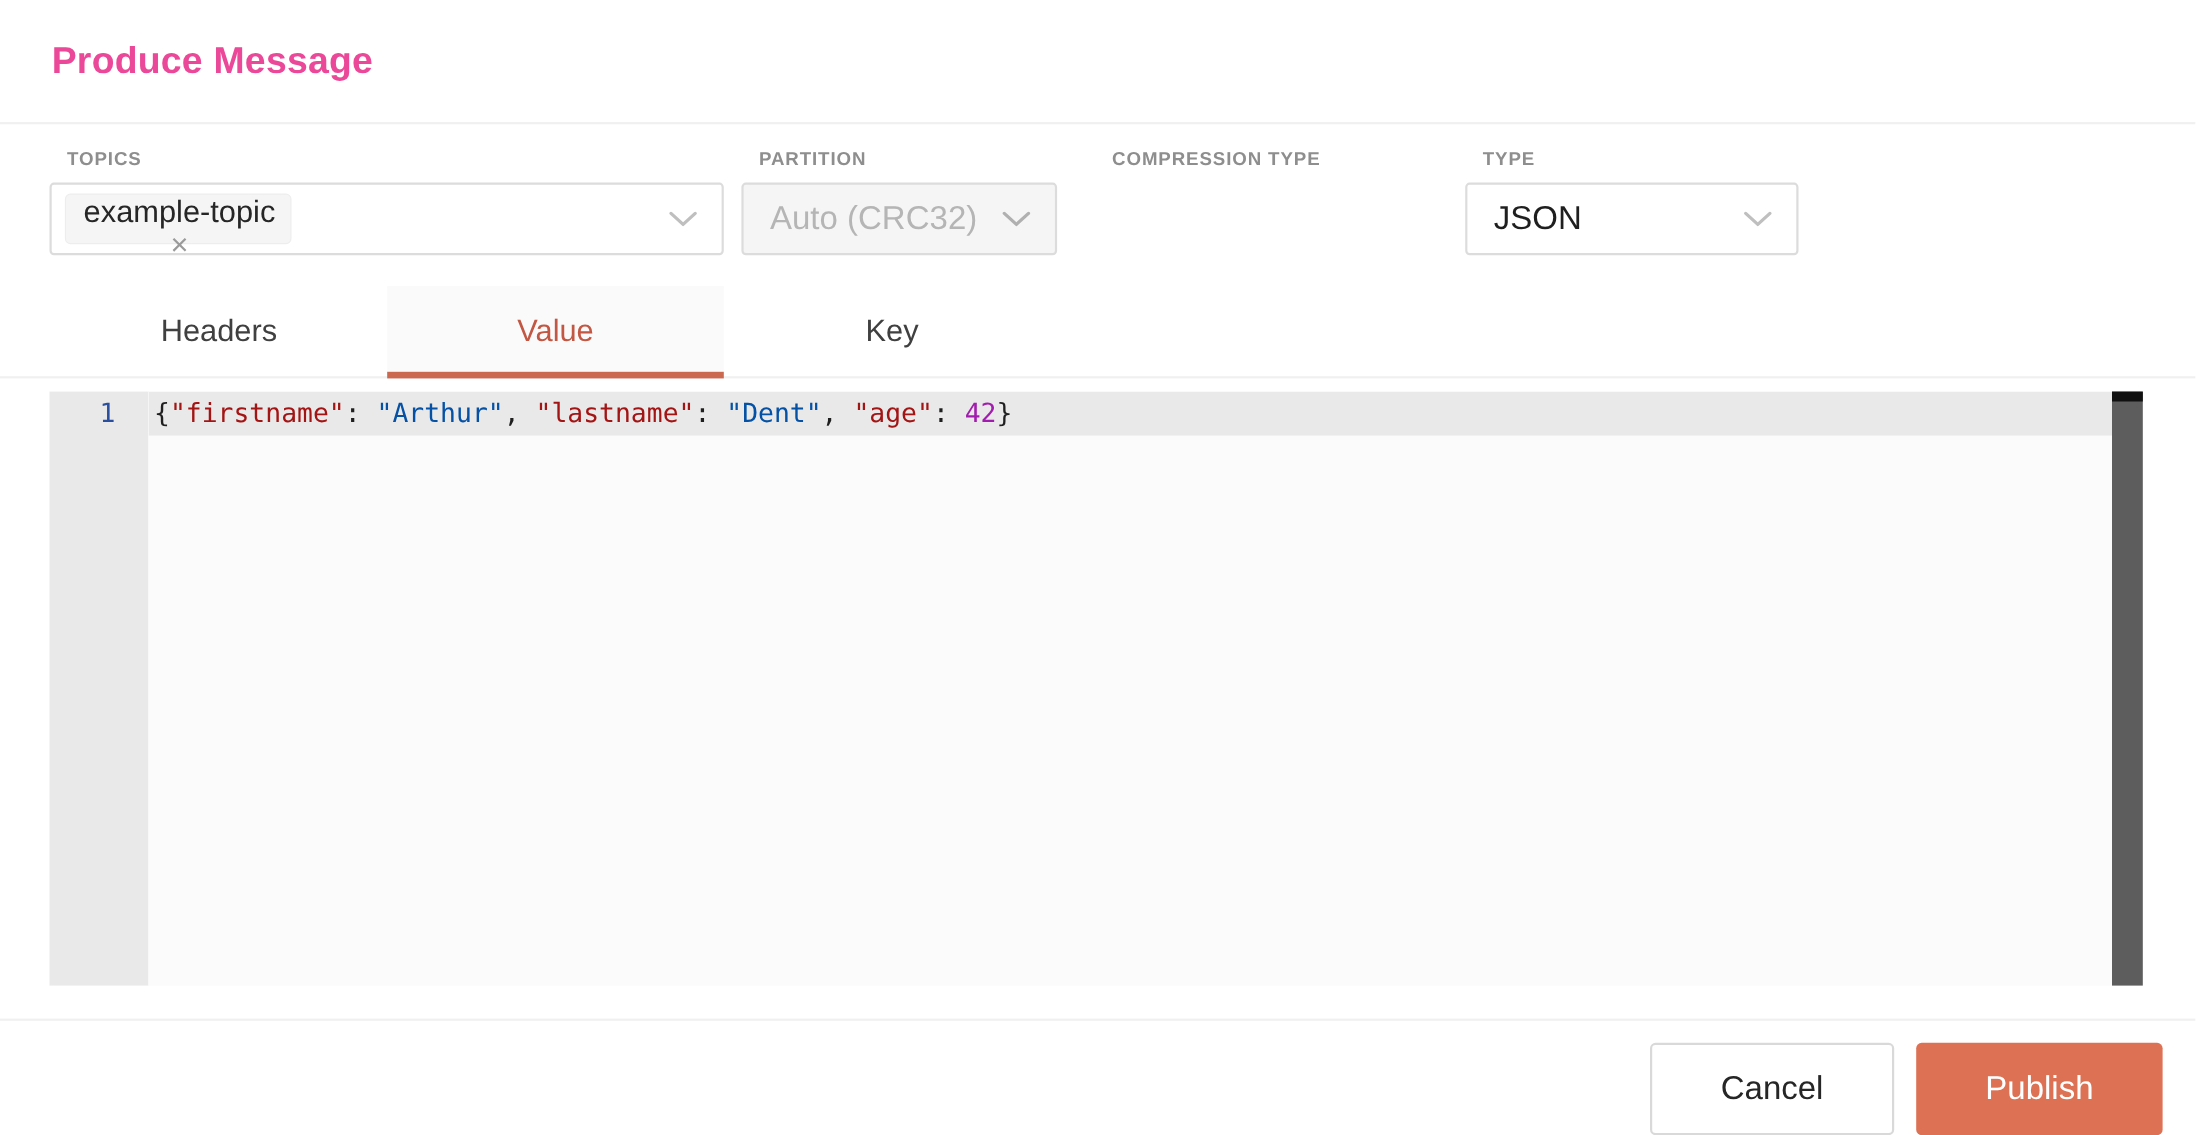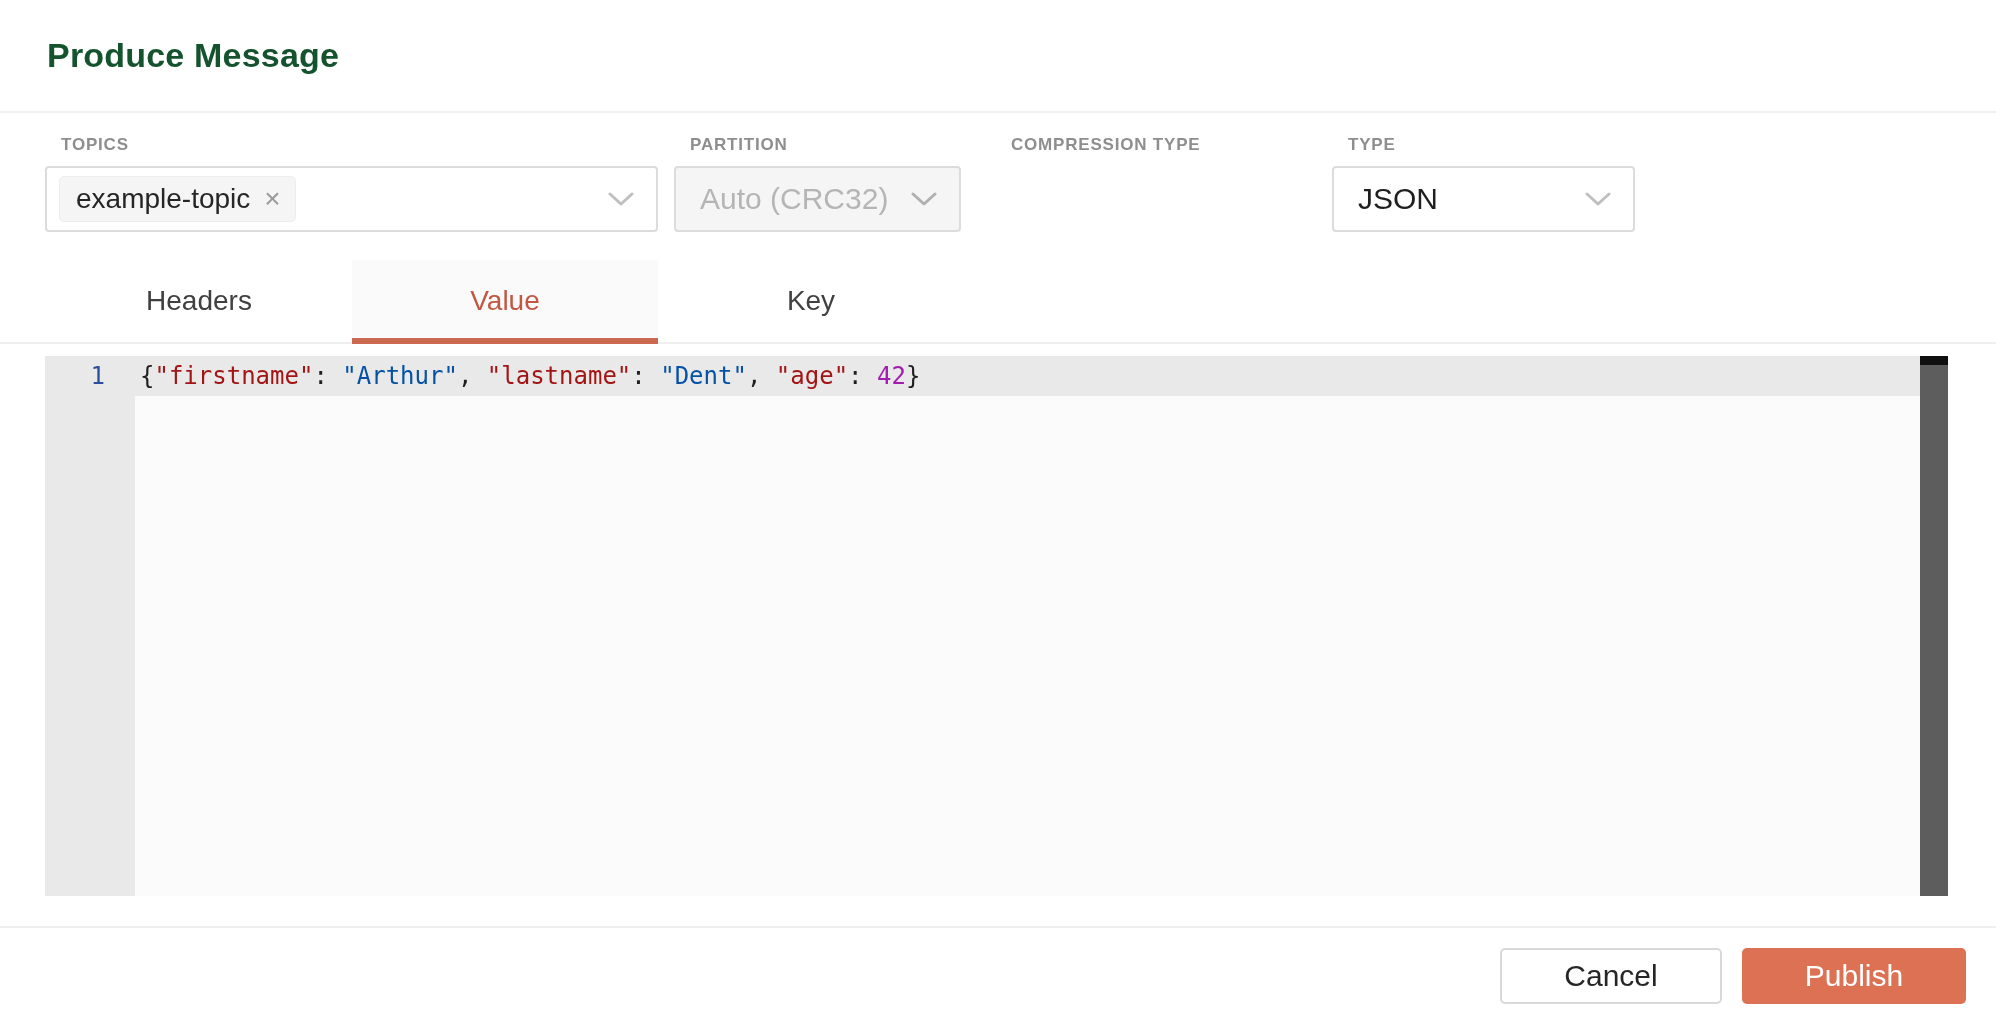--- a/index.html
+++ b/index.html
@@ -8,7 +8,7 @@
 
   
   .header { height: 113px; border-bottom: 2px solid #f0f0f0; padding: 36px 0 0 47px; }
-  .header h1 { font-size: 34px; font-weight: 600; color: #14532d; letter-spacing: 0.2px; }
+  .header h1 { font-size: 34px; font-weight: 600; color: #ec4899; letter-spacing: 0.2px; }
 
   
   .form-row { position: relative; height: 118px; }

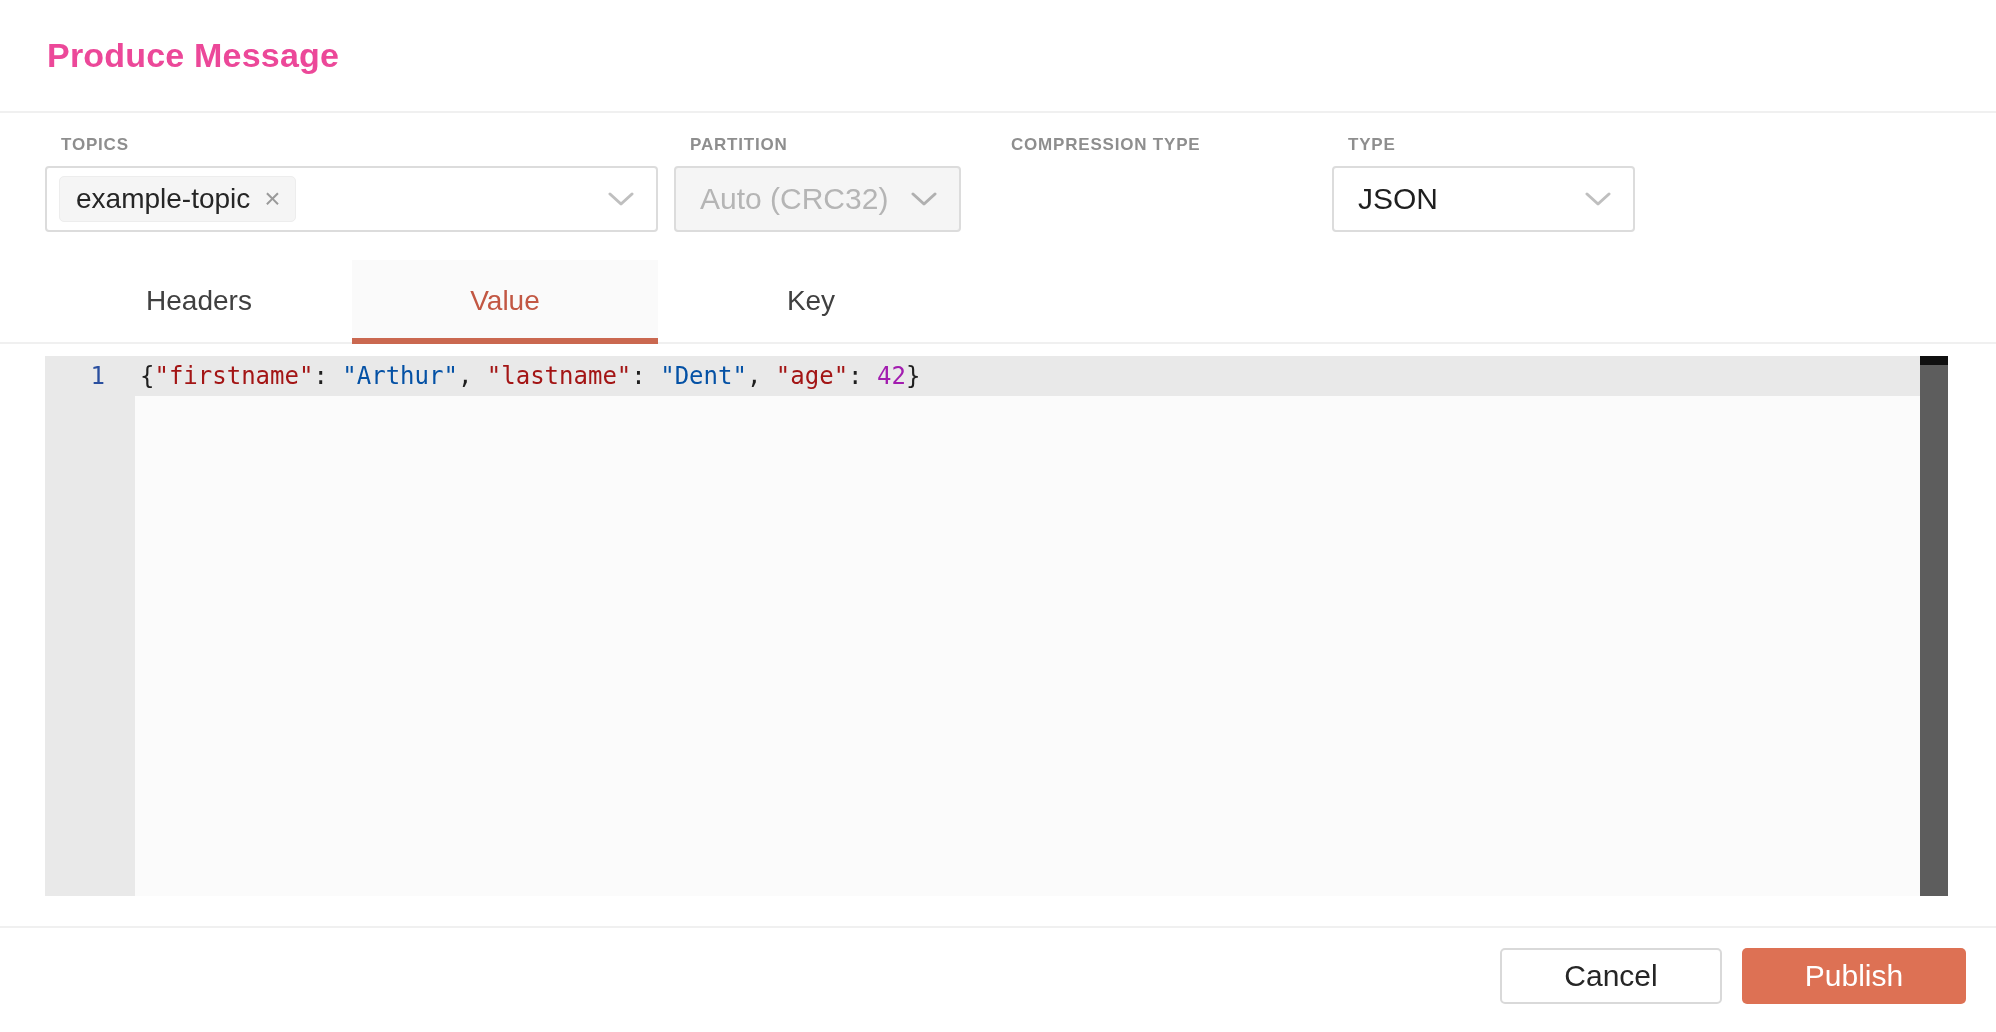--- a/index.html
+++ b/index.html
@@ -25,8 +25,8 @@
   .field-type { left: 1332px; width: 303px; }
   .topics-box { padding-left: 12px; }
   .topic-tag { background: #f5f5f5; border: 1px solid #ededed; border-radius: 5px;
-               height: 46px; display: flex; align-items: center; gap: 14px;
-               padding: 0 14px 0 16px; font-size: 28px; color: #262626; }
+               height: 46px; display: flex; align-items: center; 
+               padding: 0 14px 0 16px; font-size: 28px; color: #262626; flex-direction: column; }
   .tag-close { color: #9a9a9a; font-size: 28px; line-height: 1; cursor: pointer; font-weight: 400; }
 
   

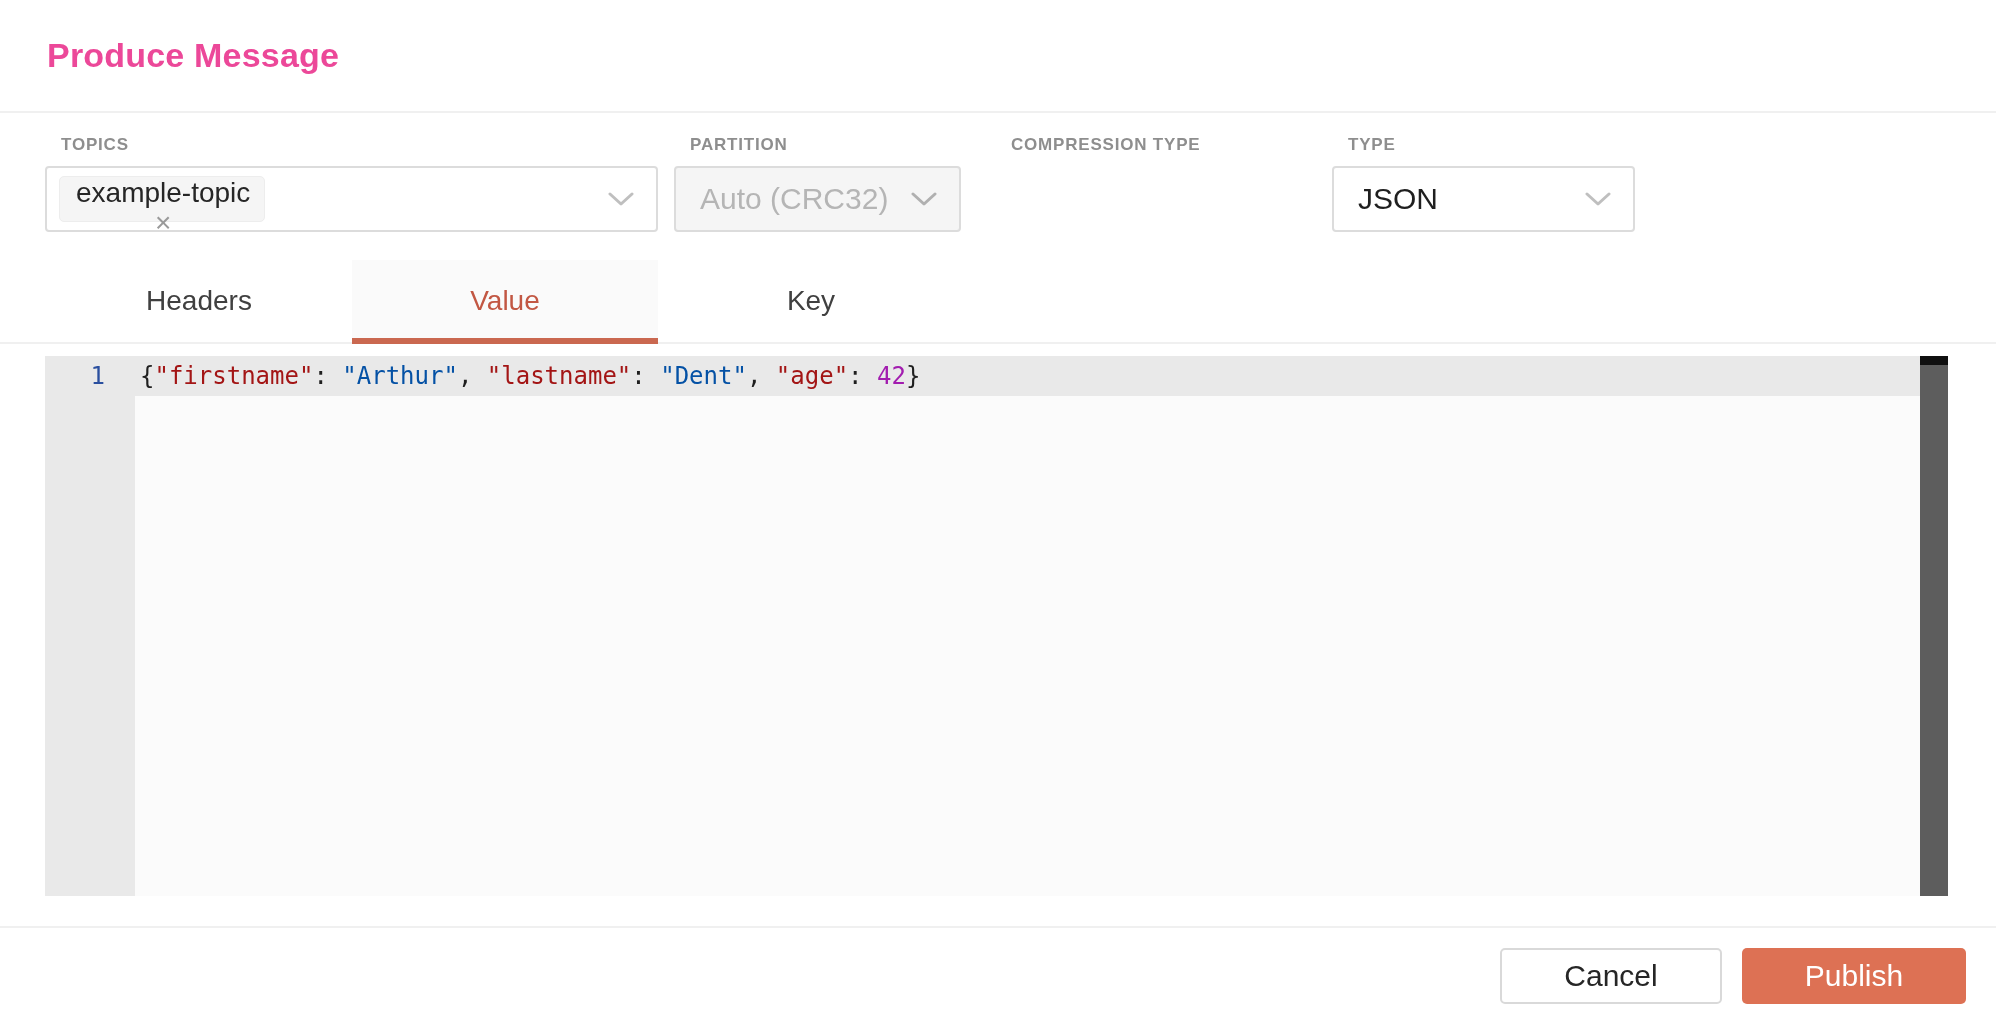--- a/index.html
+++ b/index.html
@@ -58,7 +58,7 @@
   
   .footer { margin-top: 30px; border-top: 2px solid #f0f0f0;
             display: flex; justify-content: flex-end; gap: 20px; padding: 20px 30px 0 0; }
-  .btn { height: 56px; border-radius: 5px; font-size: 30px; font-family: inherit;
+  .btn { height: 84px; border-radius: 5px; font-size: 30px; font-family: inherit;
          display: flex; align-items: center; justify-content: center; cursor: pointer; }
   .btn-cancel { width: 222px; background: #ffffff; border: 2px solid #d9d9d9; color: #262626; }
   .btn-publish { width: 224px; background: #dd7154; border: none; color: #ffffff; }

